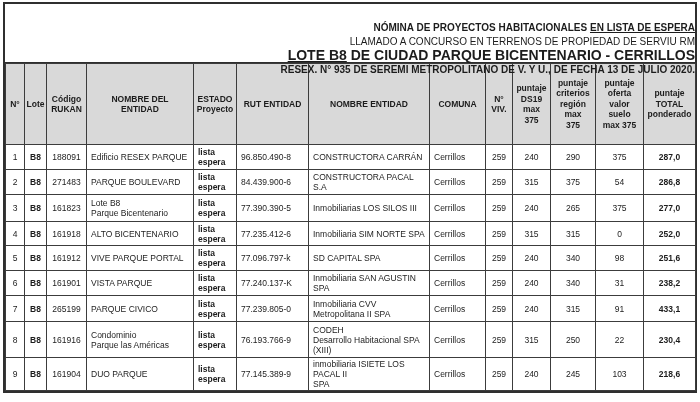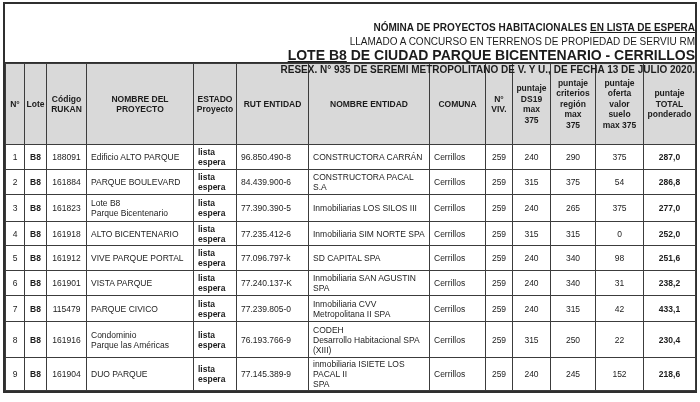--- a/index.html
+++ b/index.html
@@ -59,7 +59,7 @@
         <th>Código
 RUKAN</th>
         <th>NOMBRE DEL
-PROYECTO</th>
+ENTIDAD</th>
         <th>ESTADO
 Proyecto</th>
         <th>RUT ENTIDAD</th>

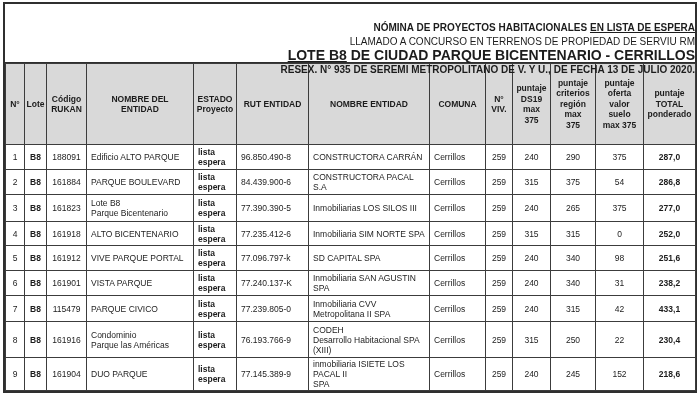--- a/index.html
+++ b/index.html
@@ -91,7 +91,7 @@
         <td class="c">1</td>
         <td class="c b">B8</td>
         <td class="c">188091</td>
-        <td>Edificio ALTO PARQUE</td>
+        <td>Edificio RESEX PARQUE</td>
         <td class="b">lista espera</td>
         <td>96.850.490-8</td>
         <td>CONSTRUCTORA CARRÁN</td>

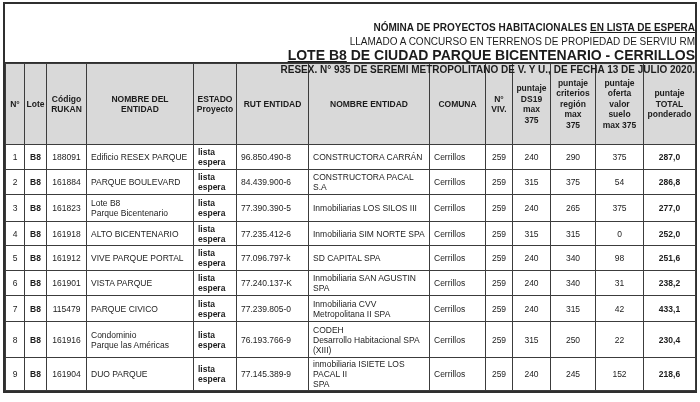--- a/index.html
+++ b/index.html
@@ -105,7 +105,7 @@
       <tr>
         <td class="c">2</td>
         <td class="c b">B8</td>
-        <td class="c">161884</td>
+        <td class="c">271483</td>
         <td>PARQUE BOULEVARD</td>
         <td class="b">lista espera</td>
         <td>84.439.900-6</td>

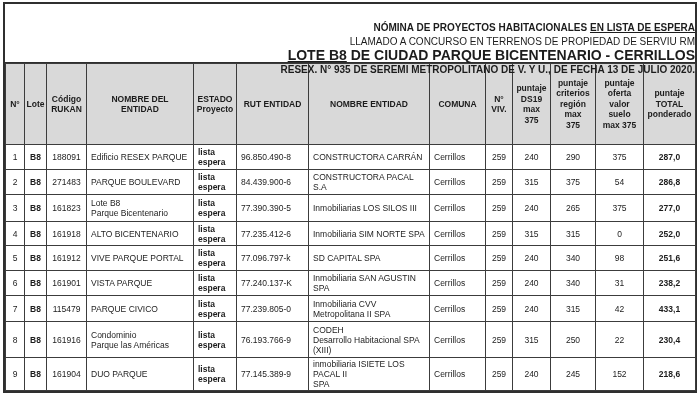--- a/index.html
+++ b/index.html
@@ -182,7 +182,7 @@
       <tr>
         <td class="c">7</td>
         <td class="c b">B8</td>
-        <td class="c">115479</td>
+        <td class="c">265199</td>
         <td>PARQUE CIVICO</td>
         <td class="b">lista espera</td>
         <td>77.239.805-0</td>

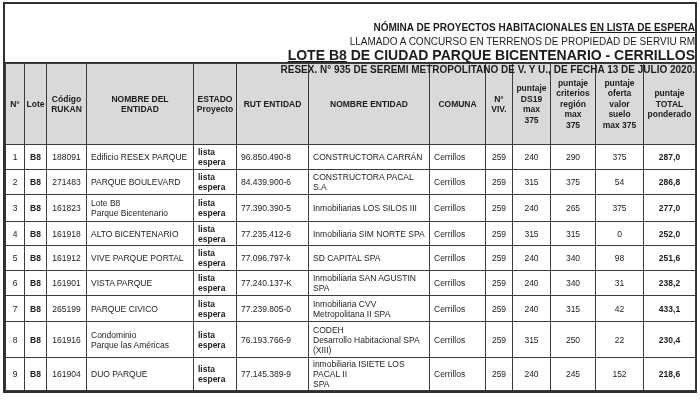--- a/index.html
+++ b/index.html
@@ -192,7 +192,7 @@
         <td class="c">259</td>
         <td class="c">240</td>
         <td class="c">315</td>
-        <td class="c">42</td>
+        <td class="c">91</td>
         <td class="c b">433,1</td>
       </tr>
       <tr>

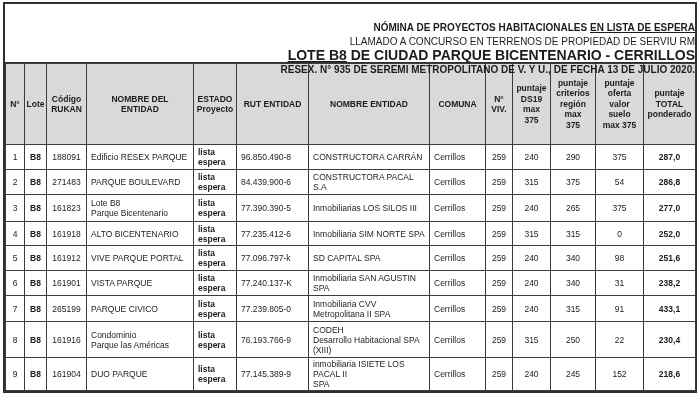--- a/index.html
+++ b/index.html
@@ -226,7 +226,7 @@
         <td class="c">259</td>
         <td class="c">240</td>
         <td class="c">245</td>
-        <td class="c">152</td>
+        <td class="c">103</td>
         <td class="c b">218,6</td>
       </tr>
     </tbody>

